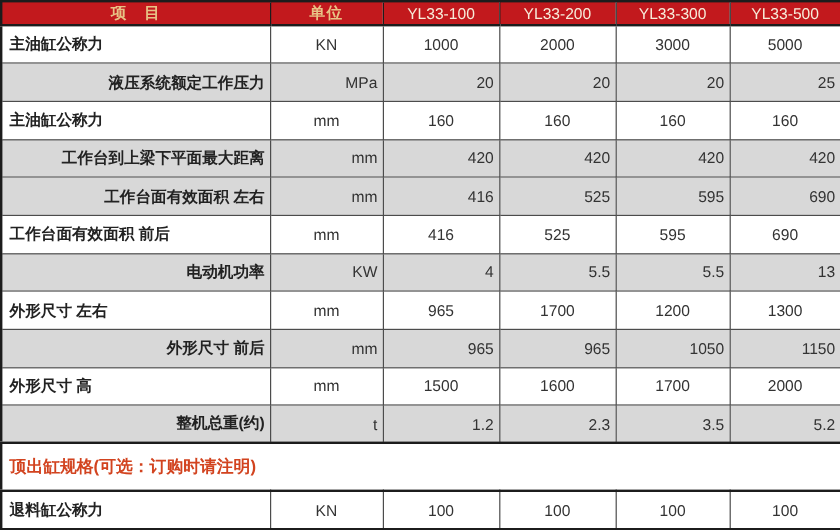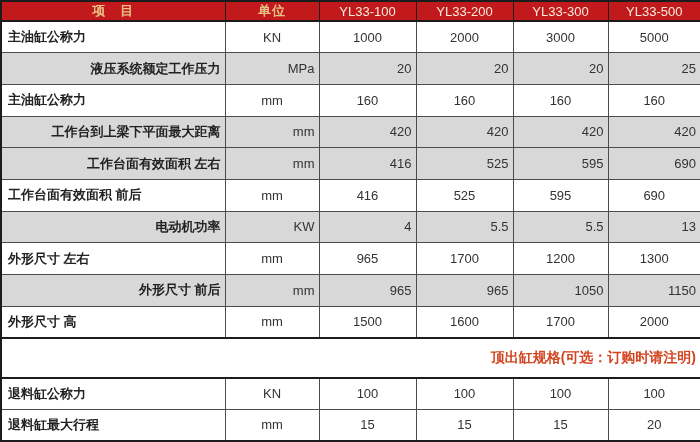--- a/index.html
+++ b/index.html
@@ -162,6 +162,14 @@
         <td class="val">1700</td>
         <td class="val">2000</td>
       </tr>
+      <tr class="alt">
+        <td class="label">整机总重(约)</td>
+        <td class="unit">t</td>
+        <td class="val">1.2</td>
+        <td class="val">2.3</td>
+        <td class="val">3.5</td>
+        <td class="val">5.2</td>
+      </tr>
     </tbody>
   <tbody>
     <tr class="note-row">

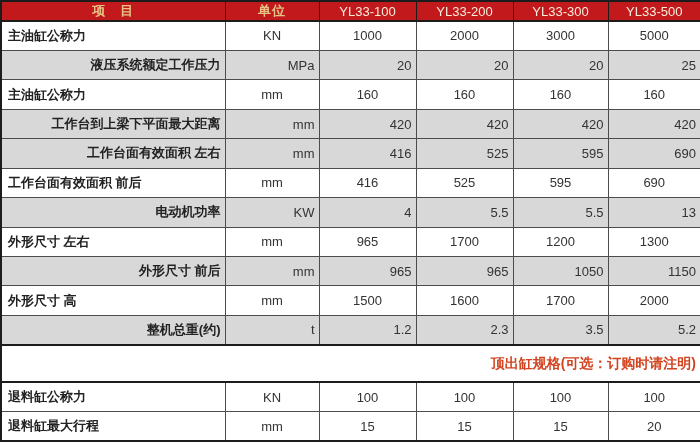--- a/index.html
+++ b/index.html
@@ -53,7 +53,7 @@
     color: var(--note-text, #d2431f);
     font-weight: 700;
     font-size: 14px;
-    text-align: right;
+    text-align: left;
     padding-left: 6px;
     border-top: 2px solid #1c1c1c;
     border-bottom: 2px solid #1c1c1c;

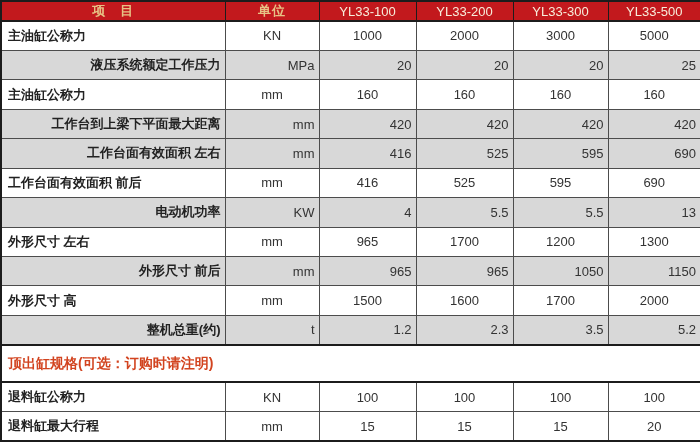--- a/index.html
+++ b/index.html
@@ -185,14 +185,6 @@
         <td class="val">100</td>
         <td class="val">100</td>
       </tr>
-      <tr>
-        <td class="label">退料缸最大行程</td>
-        <td class="unit">mm</td>
-        <td class="val">15</td>
-        <td class="val">15</td>
-        <td class="val">15</td>
-        <td class="val">20</td>
-      </tr>
     </tbody>
 </table>
 

